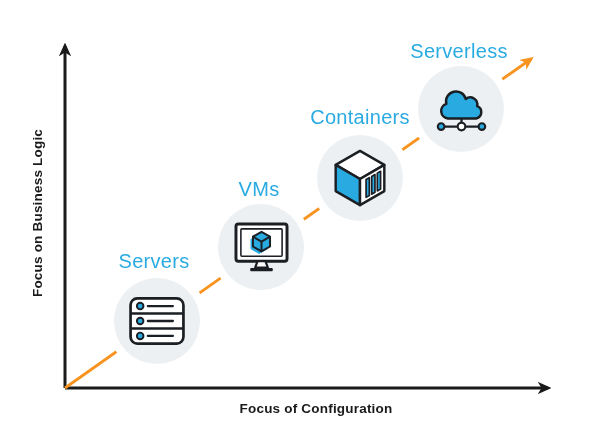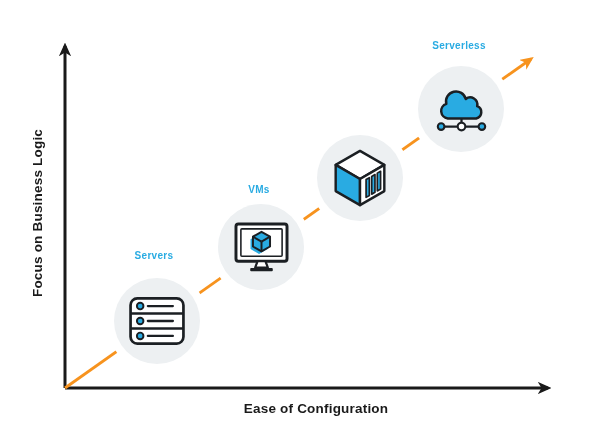--- a/index.html
+++ b/index.html
@@ -26,7 +26,7 @@
   }
   .stage-label{
     position:absolute;transform:translateX(-50%);
-    font-size:10px;font-weight:bold;letter-spacing:.3px;white-space:nowrap;
+    font-size:20px;font-weight:normal;letter-spacing:.3px;white-space:nowrap;
     color:var(--stage-label-blue);
   }
   .x-axis-label{

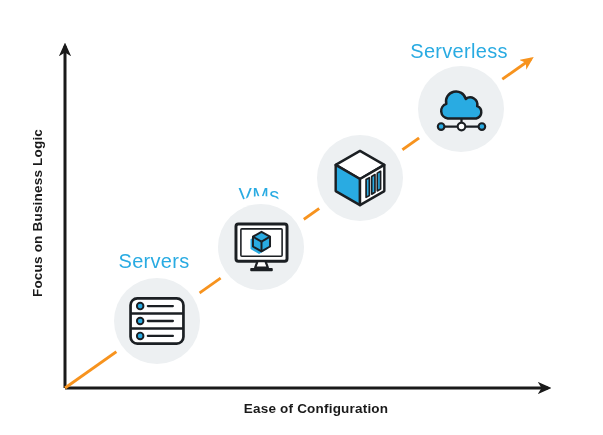--- a/index.html
+++ b/index.html
@@ -97,6 +97,7 @@
     </svg>
   </div>
 
+  <div class="stage-label" style="left:360px;top:106px">Containers</div>
   <div class="bubble" style="left:317px;top:135px">
     <svg width="58" height="60" viewBox="0 0 62 64">
       <polygon points="31,3 57,18 31,33 5,18" class="f-w st-d" stroke-width="2.6"></polygon>

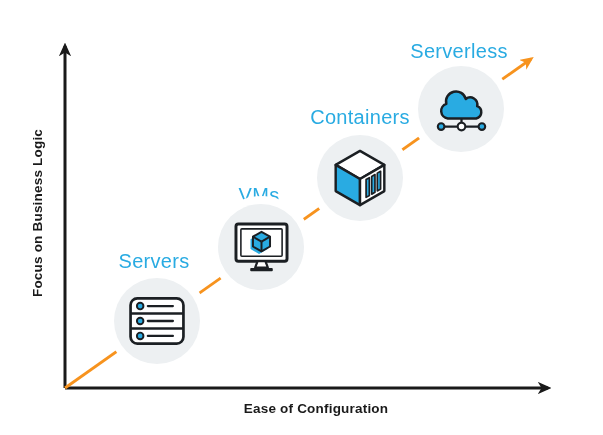--- a/index.html
+++ b/index.html
@@ -82,7 +82,7 @@
     </svg>
   </div>
 
-  <div class="stage-label" style="left:259px;top:184px">VMs</div>
+  <div class="stage-label" style="left:259px;top:178px">VMs</div>
   <div class="bubble" style="left:218px;top:204px">
     <svg width="57" height="53" viewBox="0 0 58 54">
       <rect x="3" y="3" width="52" height="38" rx="2.5" class="f-w st-d" stroke-width="3"></rect>

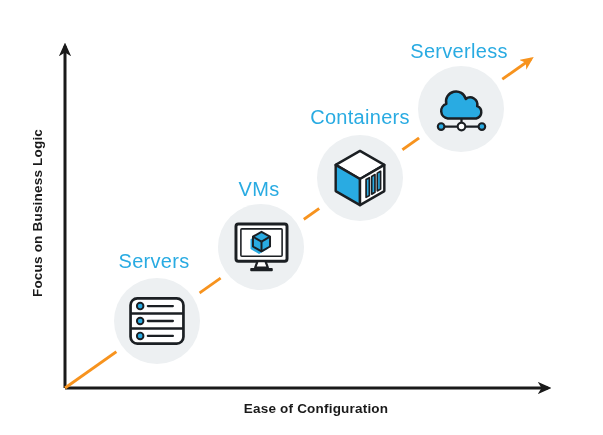--- a/index.html
+++ b/index.html
@@ -121,7 +121,7 @@
     </svg>
   </div>
 
-  <div class="x-axis-label">Ease of Configuration</div>
+  <div class="x-axis-label">Focus of Configuration</div>
   <div class="y-axis-label">Focus on Business Logic</div>
 
 </div>

